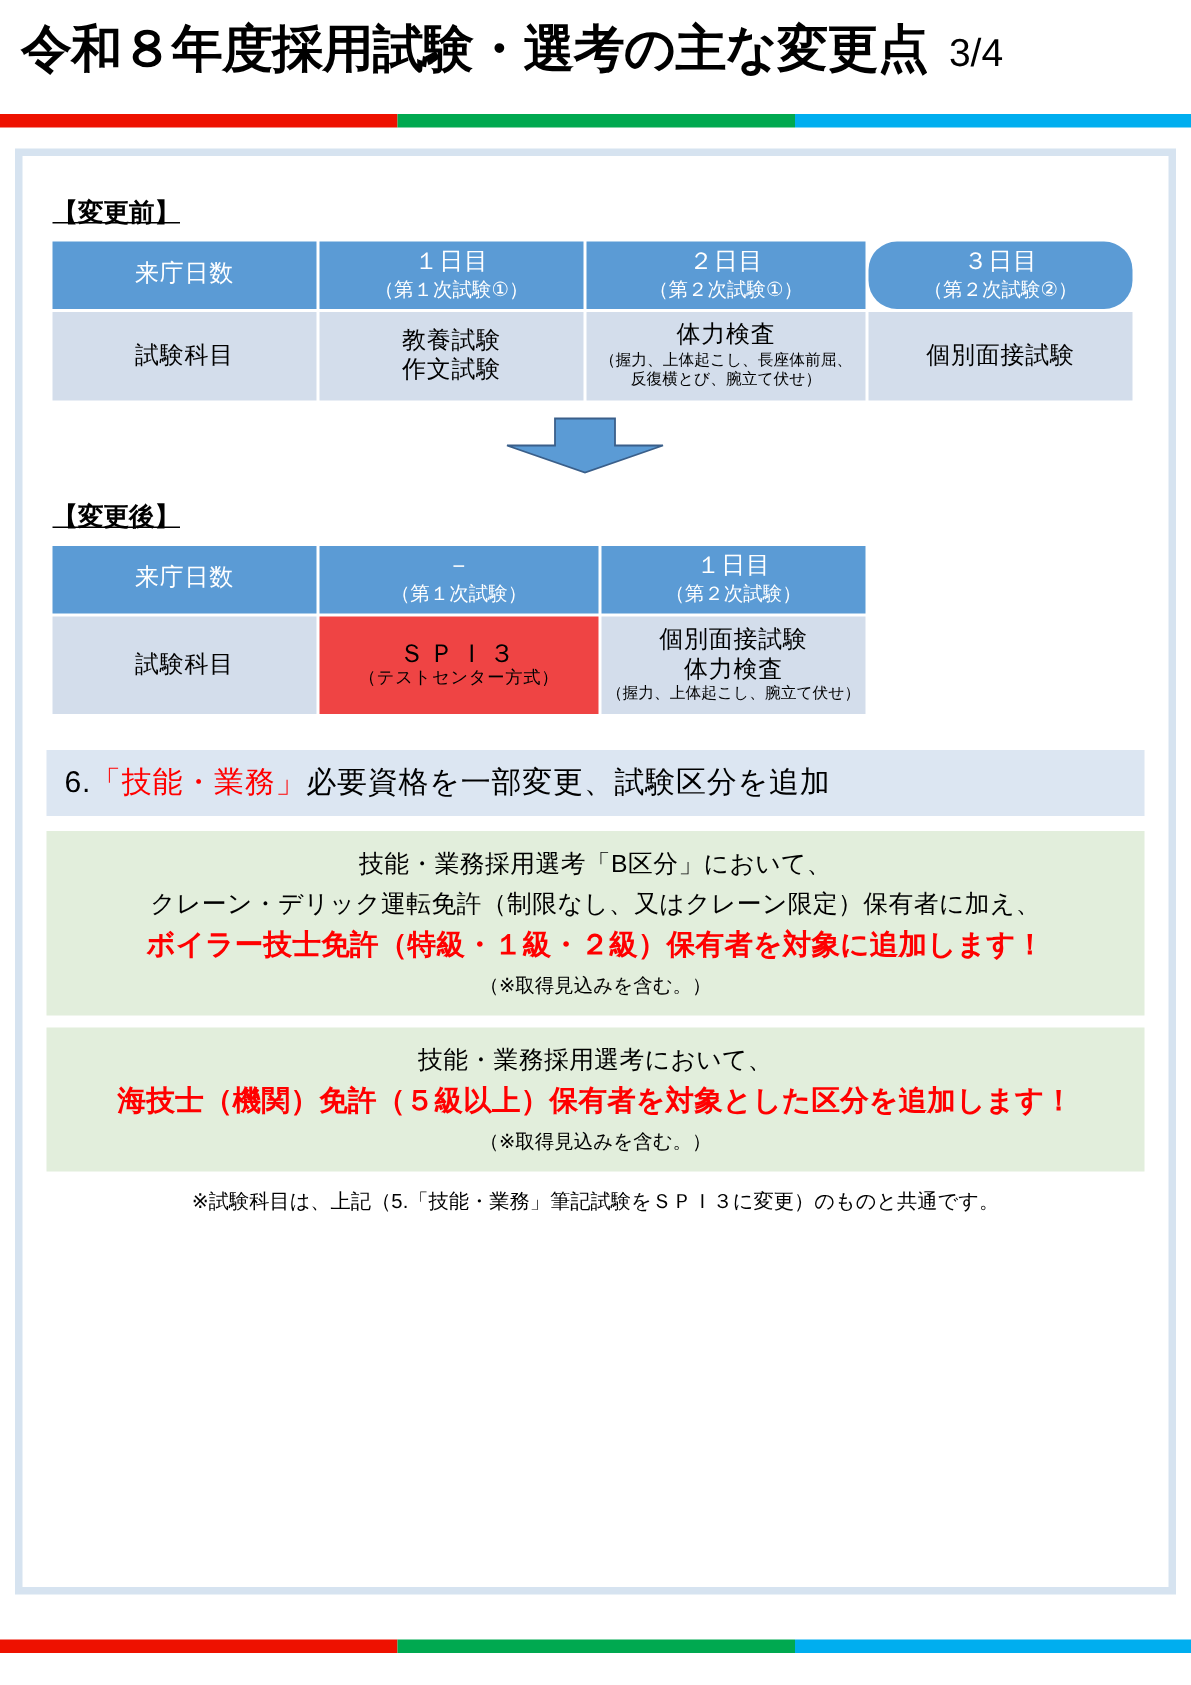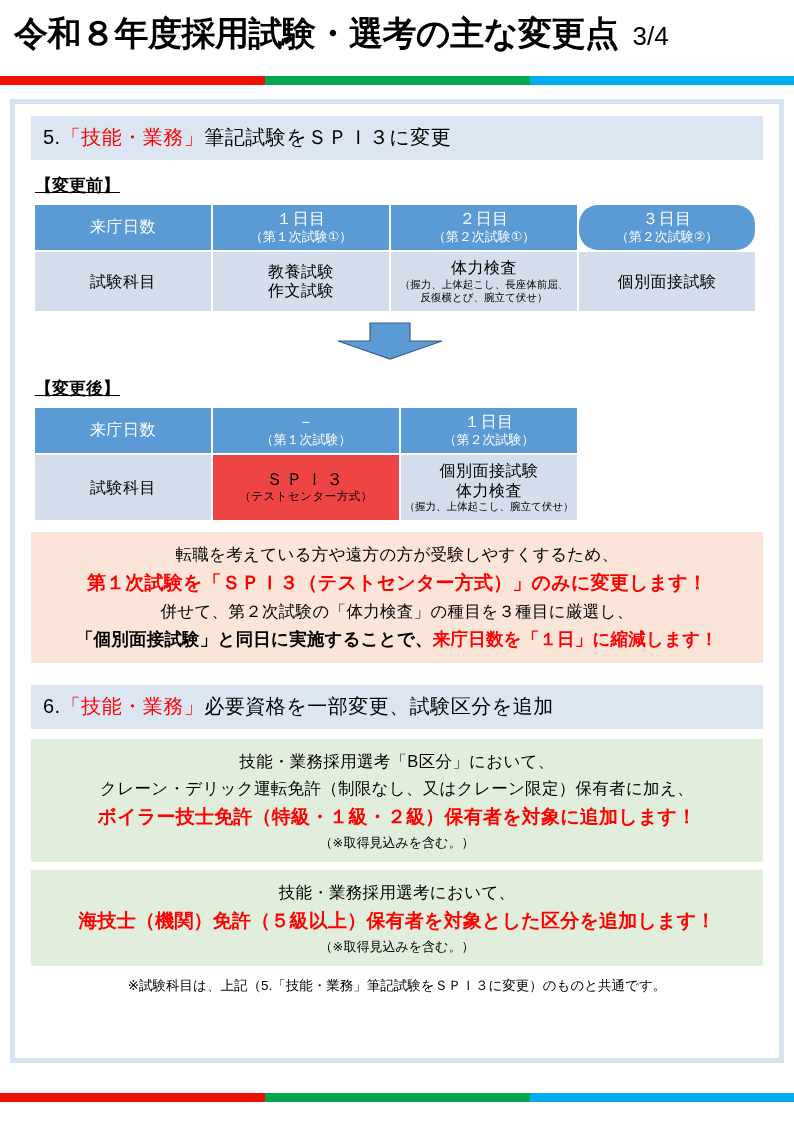--- a/index.html
+++ b/index.html
@@ -199,9 +199,6 @@
 
 <div class="frame" style="border-color: rgb(214, 227, 240);">
 
-  <div class="section-band" style="background: rgb(220, 230, 242);">
-    <span>5.</span><span class="red" style="color: rgb(255, 0, 0);">「技能・業務」</span><span>筆記試験をＳＰＩ３に変更</span>
-  </div>
 
   <div class="sub-label">【変更前】</div>
 

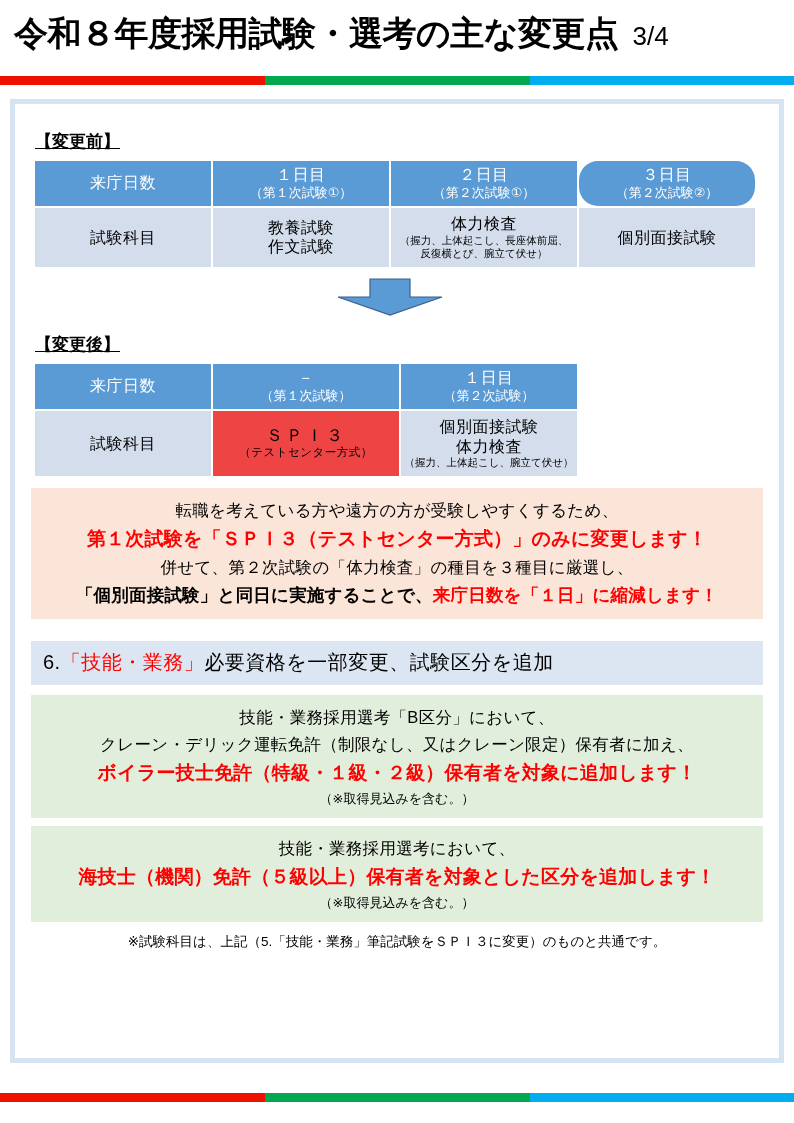--- a/index.html
+++ b/index.html
@@ -291,12 +291,6 @@
   </tbody>
     </table>
 
-  <div class="callout peach" style="background: rgb(251, 229, 216);">
-    <div class="line">転職を考えている方や遠方の方が受験しやすくするため、</div>
-    <div class="line big-red" style="color: rgb(255, 0, 0);">第１次試験を「ＳＰＩ３（テストセンター方式）」のみに変更します！</div>
-    <div class="line">併せて、第２次試験の「体力検査」の種目を３種目に厳選し、</div>
-    <div class="line mixed"><span class="blk">「個別面接試験」と同日に実施することで、</span><span class="red" style="color: rgb(255, 0, 0);">来庁日数を「１日」に縮減します！</span></div>
-  </div>
 
 
   <div class="section-band section6-band" style="background: rgb(220, 230, 242);">

